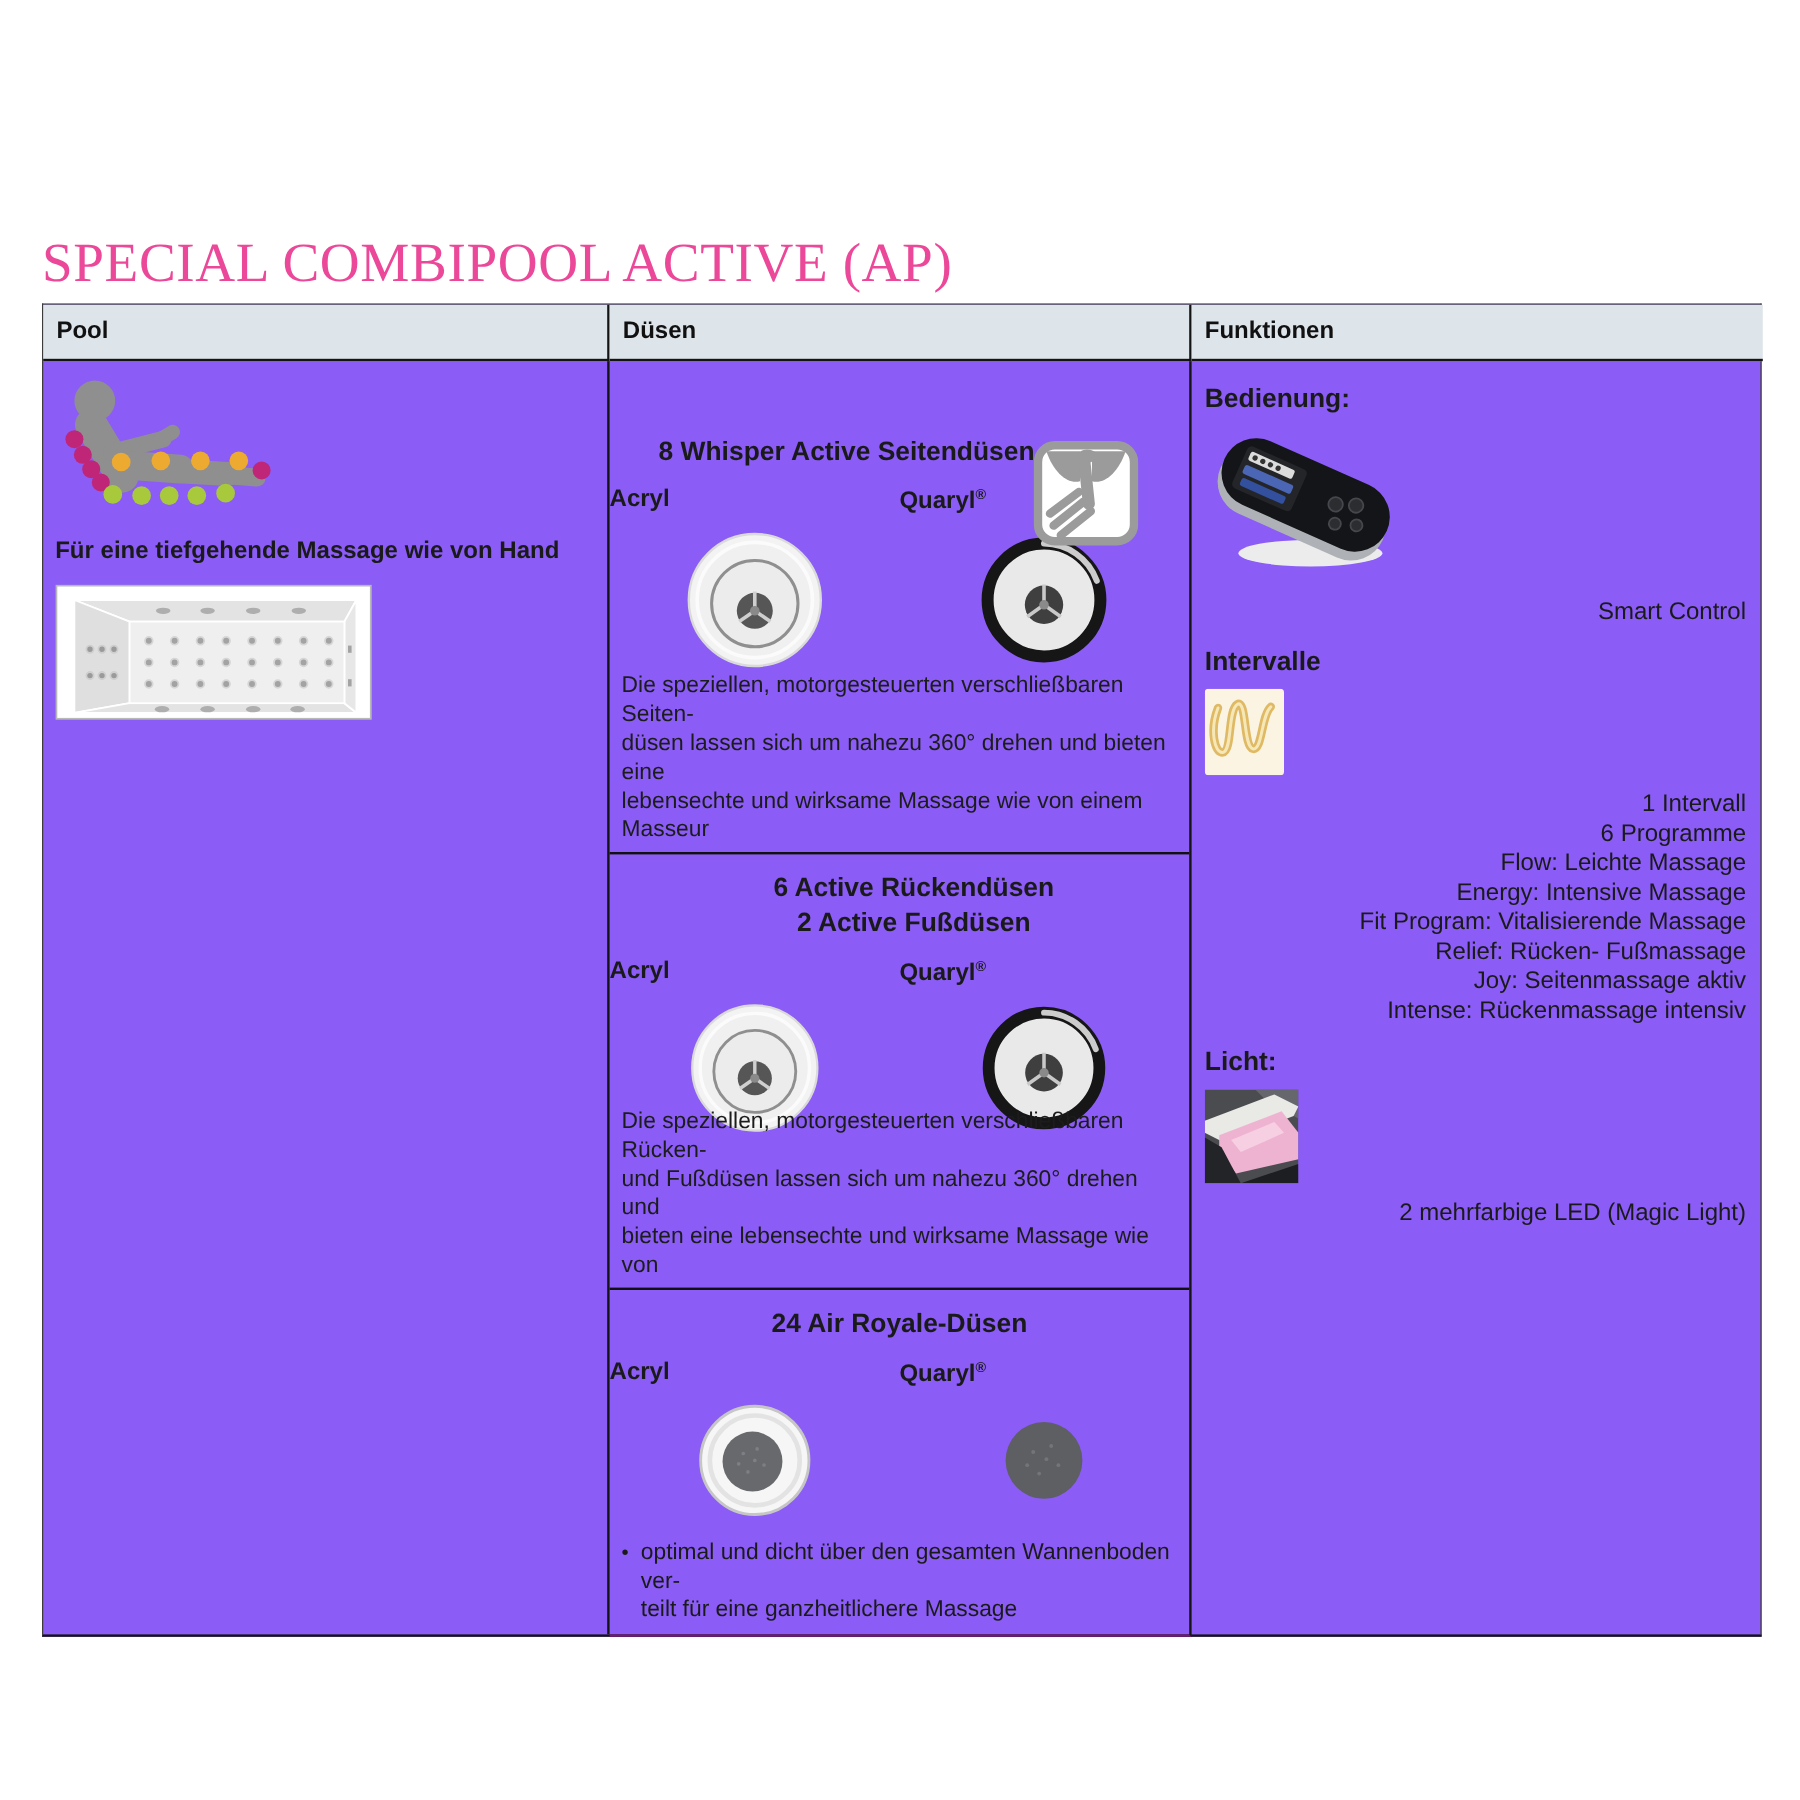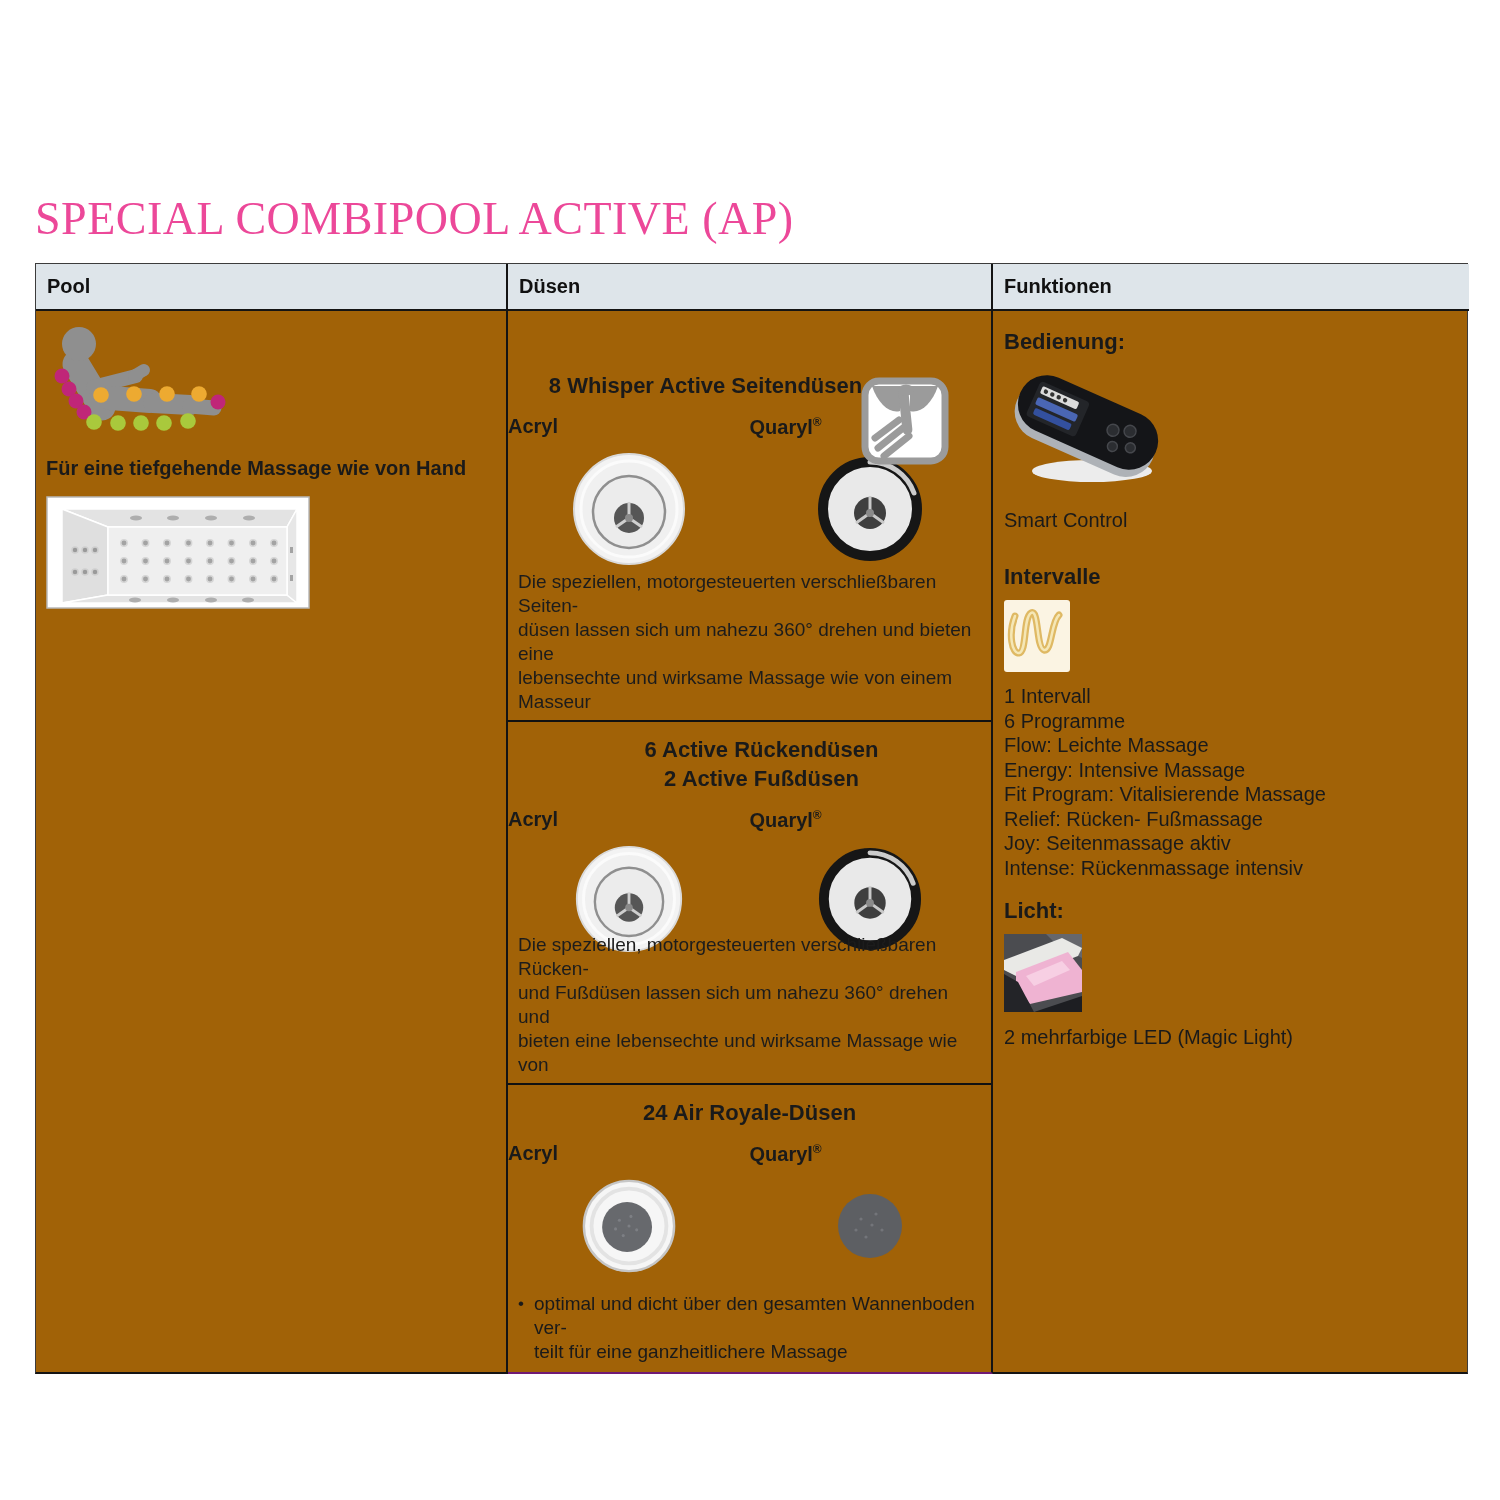--- a/index.html
+++ b/index.html
@@ -12,10 +12,10 @@
   }
 
   .doc-table {
-    position:absolute; left:35px; top:263px; width:1433px;
+    position:absolute; left:35px; top:253px; width:1433px;
     display:grid; grid-template-columns:472px 485px 476px;
     border:1px solid #3c3c3c; border-bottom:2px solid #141414;
-    box-sizing:border-box; background:#a16207;
+    box-sizing:border-box; background:#8b5cf6;
   }
   .hd {
     background:#dee5ea; height:47px; box-sizing:border-box;

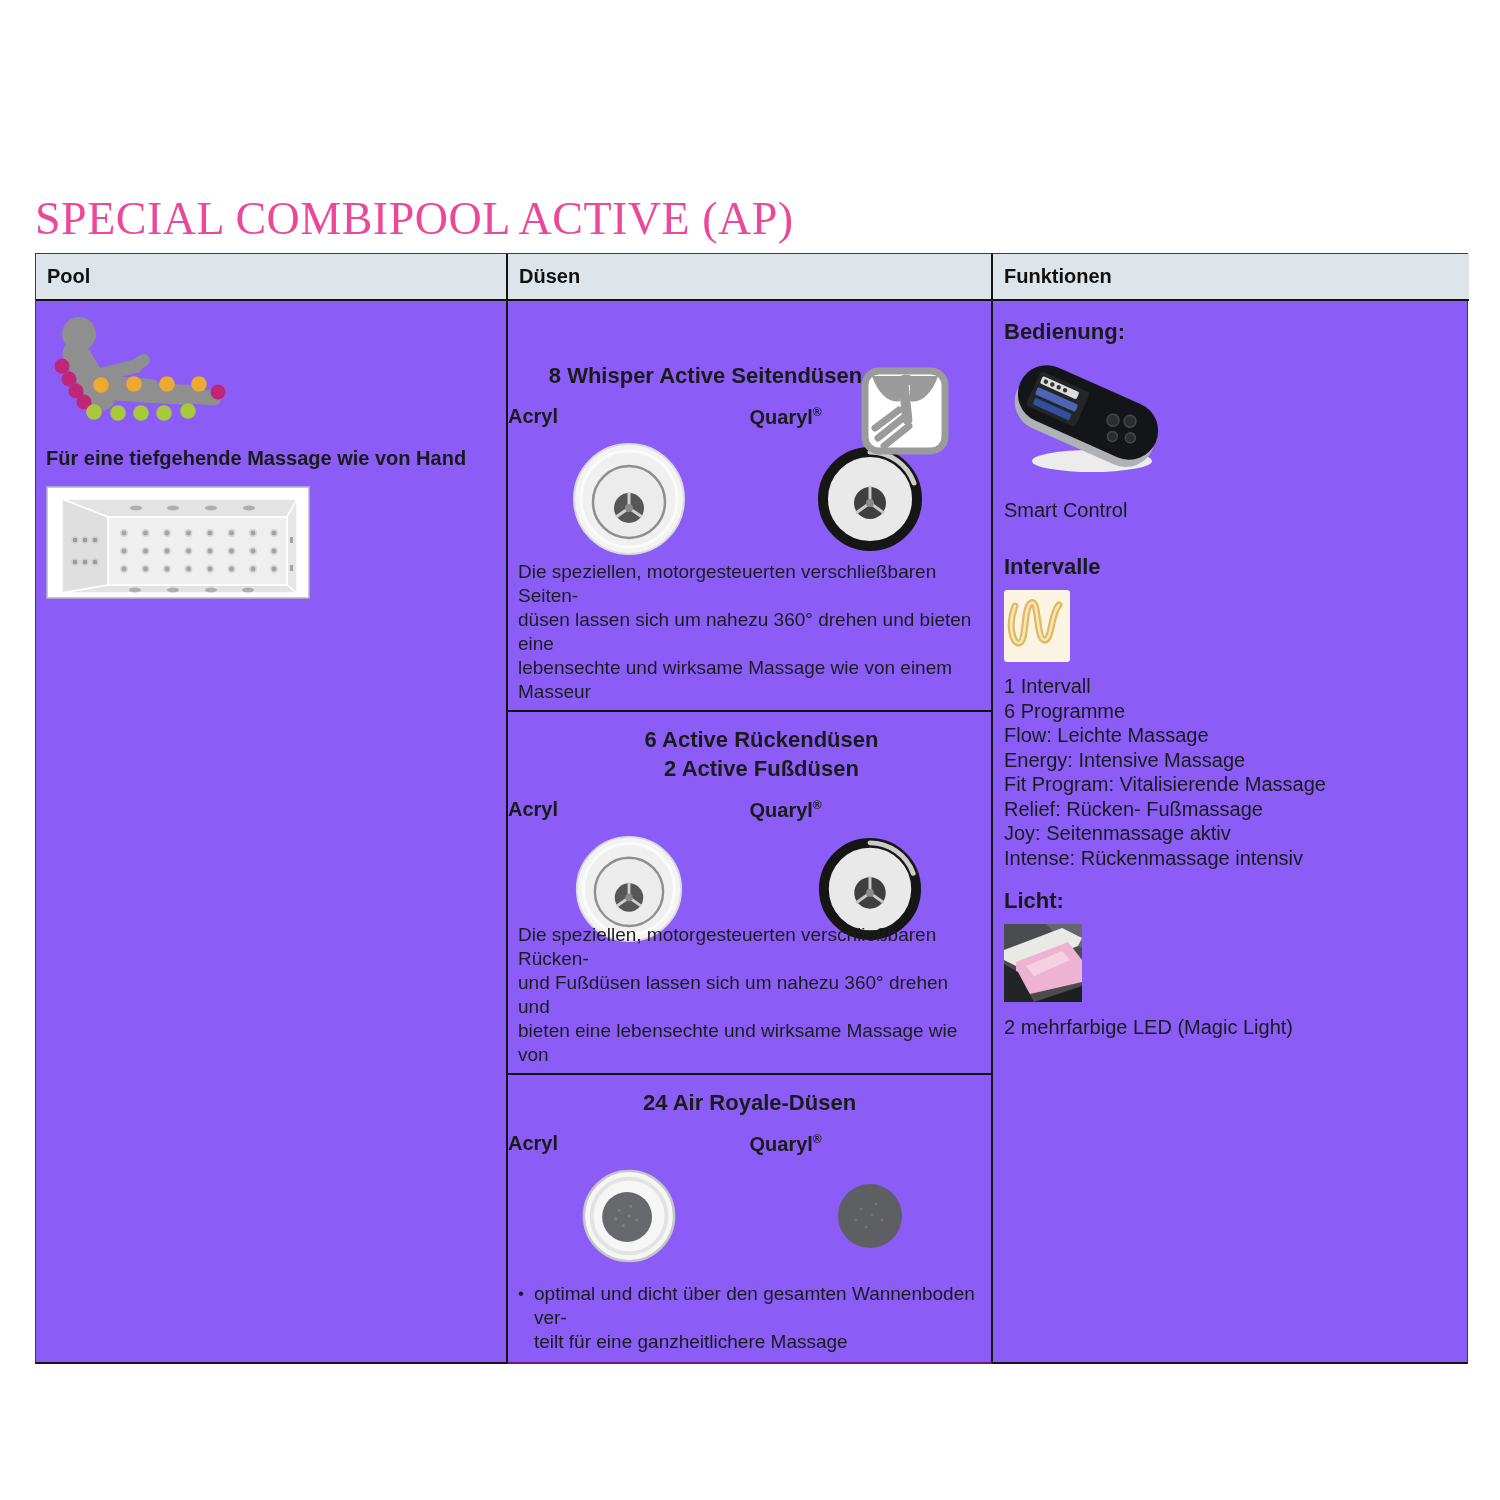--- a/index.html
+++ b/index.html
@@ -55,7 +55,7 @@
 
   
   .fn-h { font-size:22px; font-weight:bold; margin-top:6px; }
-  .fn-text { font-size:20px; }
+  .fn-text { font-size:20px;text-align:right; }
   .fn-smart { margin-top:12px; }
   .fn-intervalle { margin-top:32px; }
   .fn-list { margin-top:12px; line-height:24.5px; }

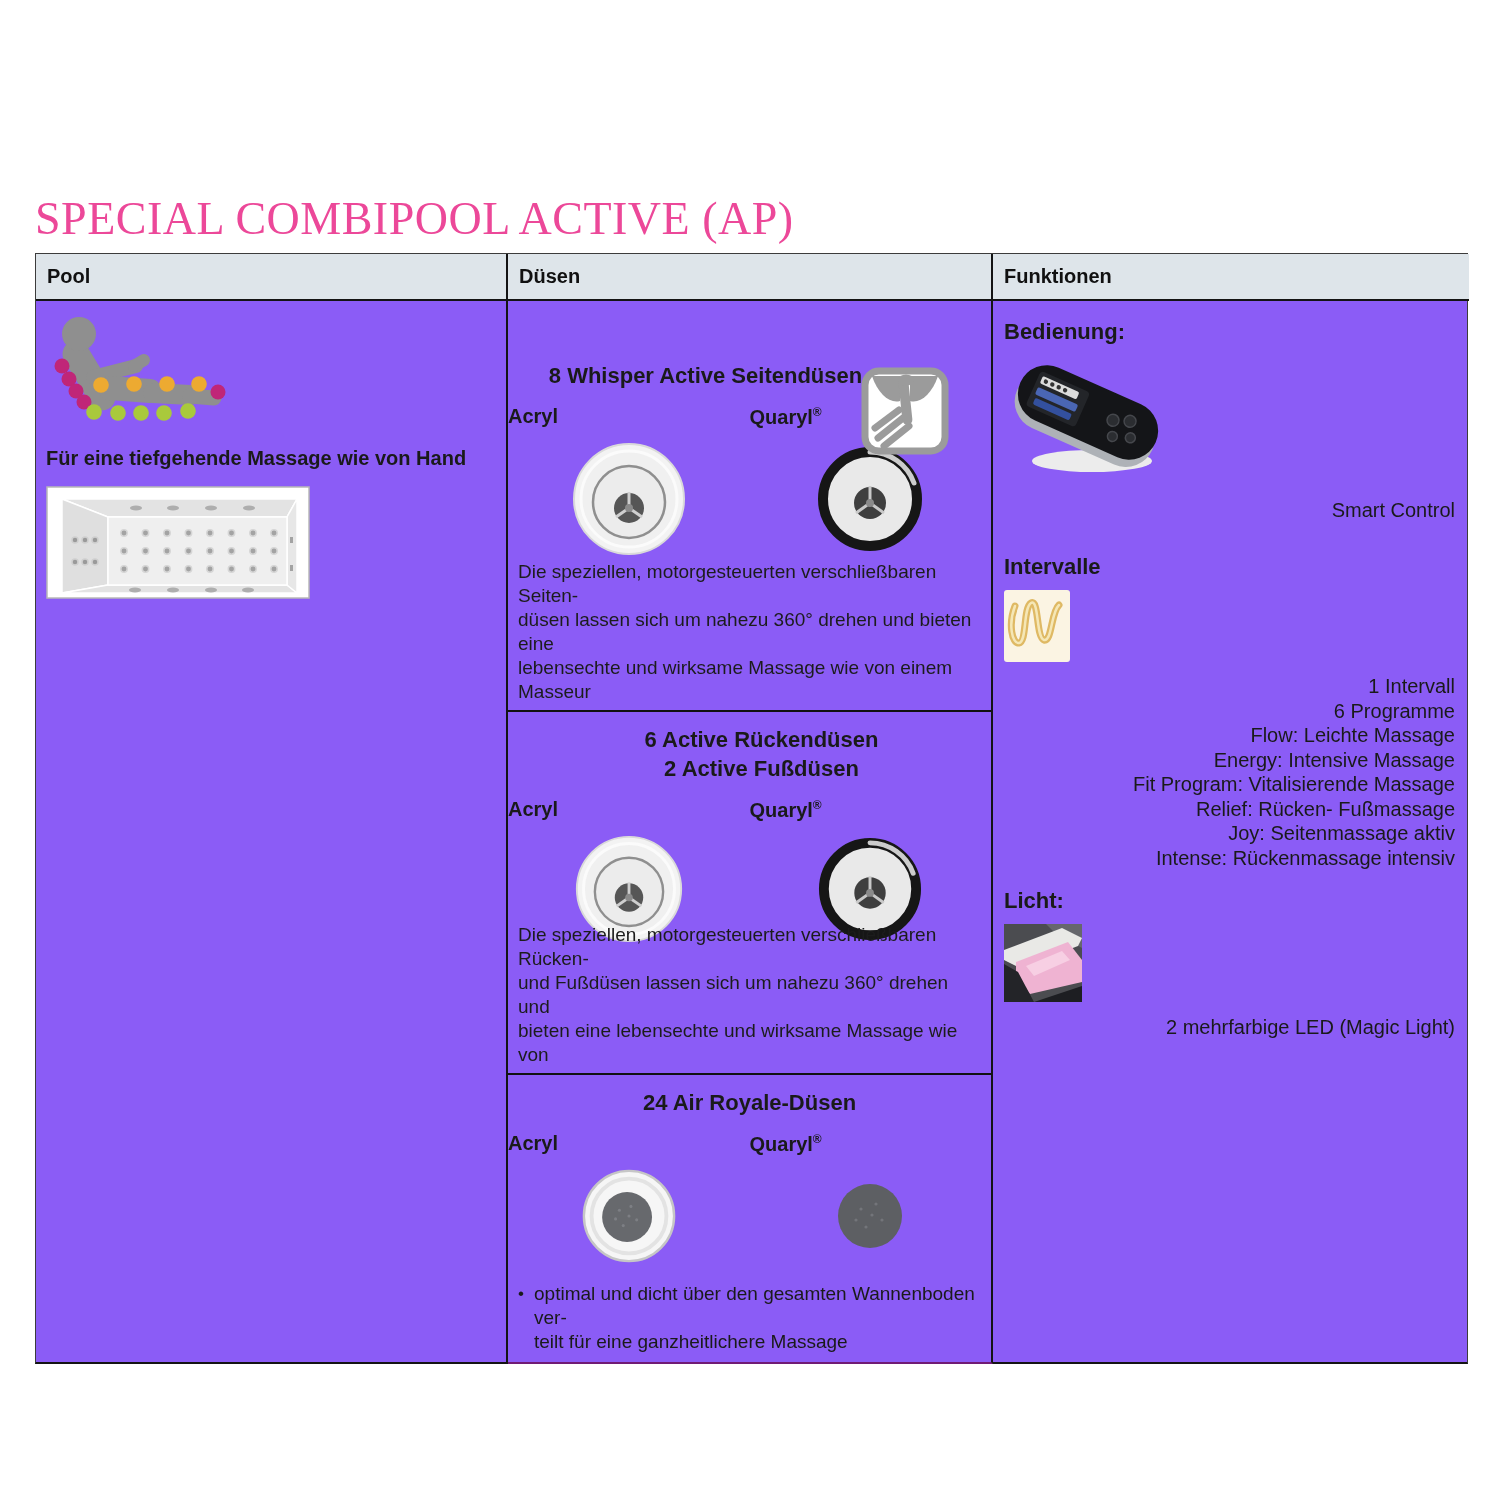--- a/index.html
+++ b/index.html
@@ -57,7 +57,7 @@
   .fn-h { font-size:22px; font-weight:bold; margin-top:6px; }
   .fn-text { font-size:20px;text-align:right; }
   .fn-smart { margin-top:12px; }
-  .fn-intervalle { margin-top:32px; }
+  .fn-intervalle { margin-top:16px; }
   .fn-list { margin-top:12px; line-height:24.5px; }
   .fn-licht { margin-top:18px; }
   .fn-led { margin-top:14px; }

